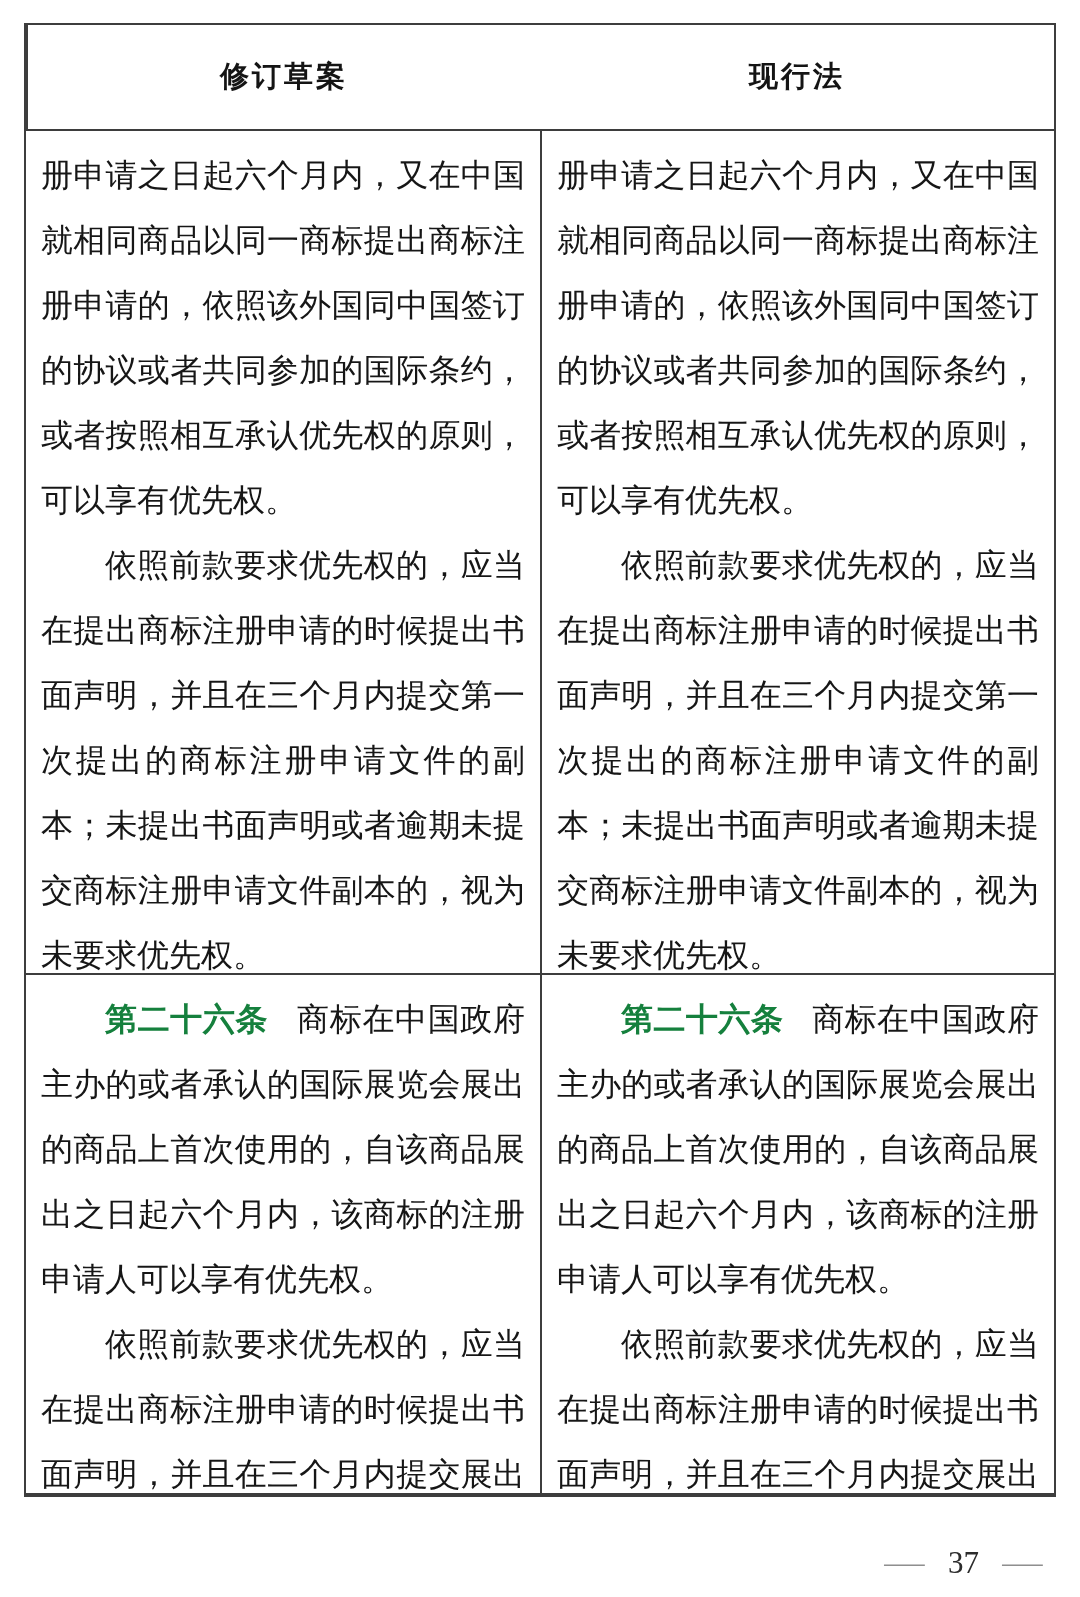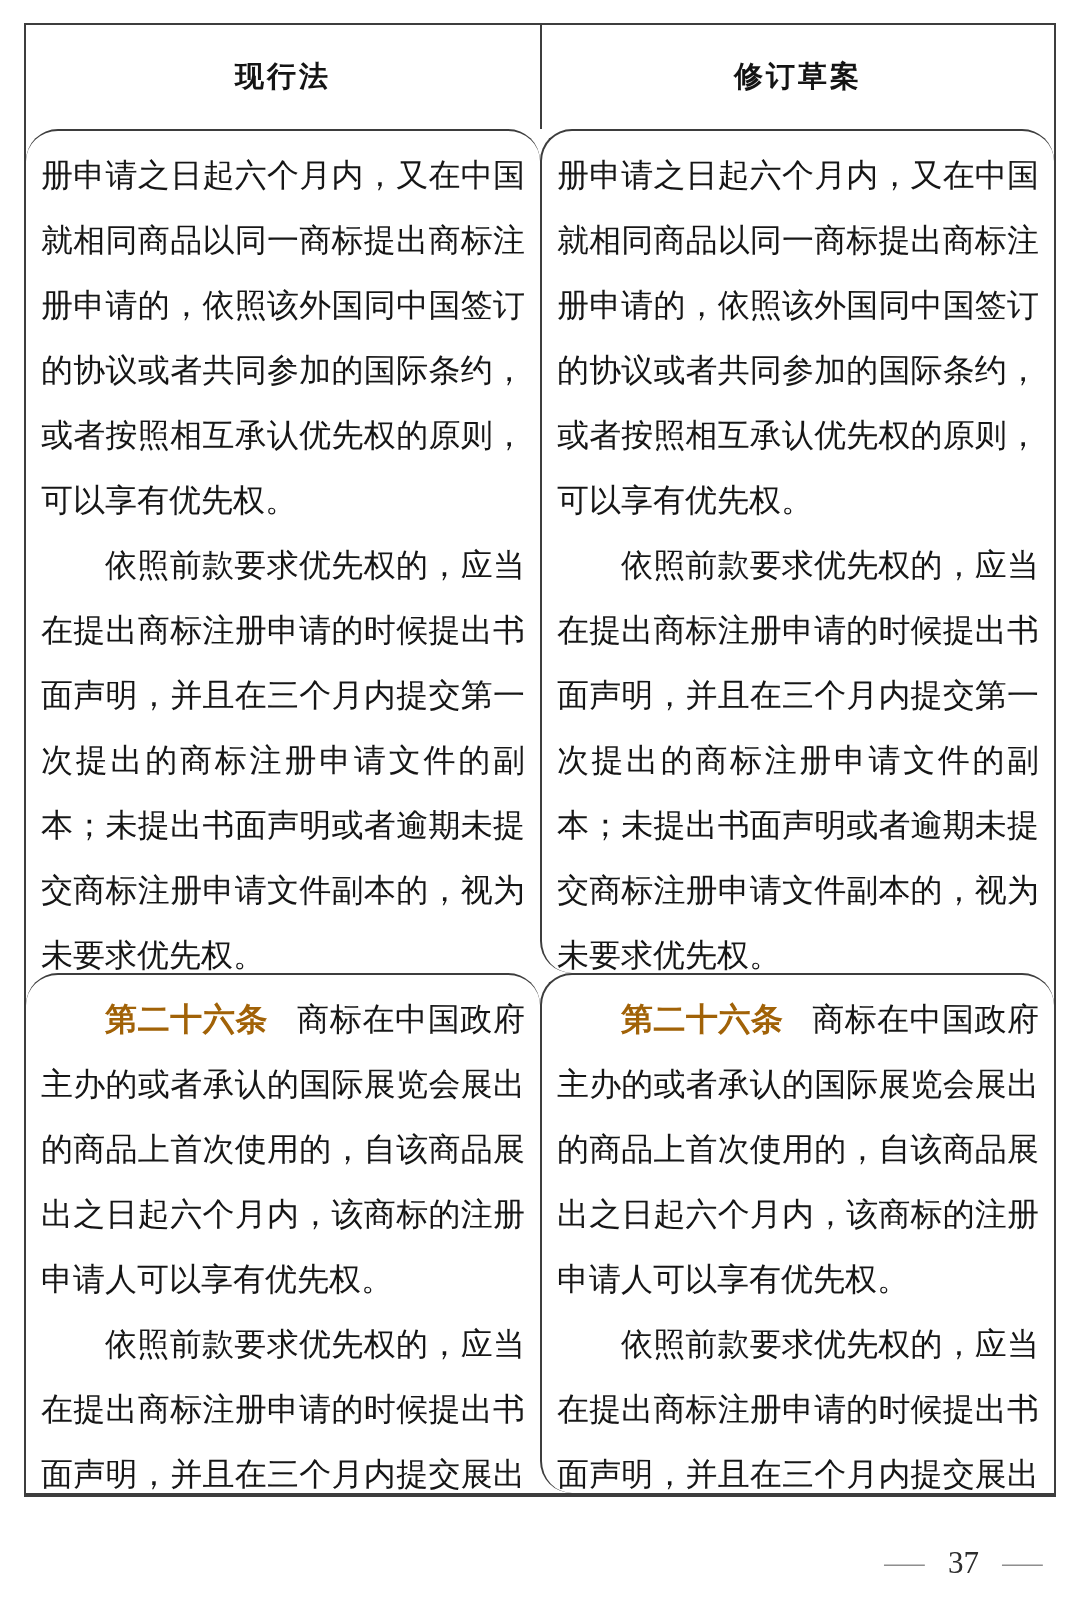--- a/index.html
+++ b/index.html
@@ -85,8 +85,8 @@
 
 <div class="law-table">
 
+  <div class="cell header-cell col-right">修订草案</div>
   <div class="cell header-cell">现行法</div>
-  <div class="cell header-cell col-right">修订草案</div>
 
   <div class="cell body-cell row-divide">
     <p>册申请之日起六个月内，又在中国就相同商品以同一商标提出商标注册申请的，依照该外国同中国签订的协议或者共同参加的国际条约，或者按照相互承认优先权的原则，可以享有优先权。</p>

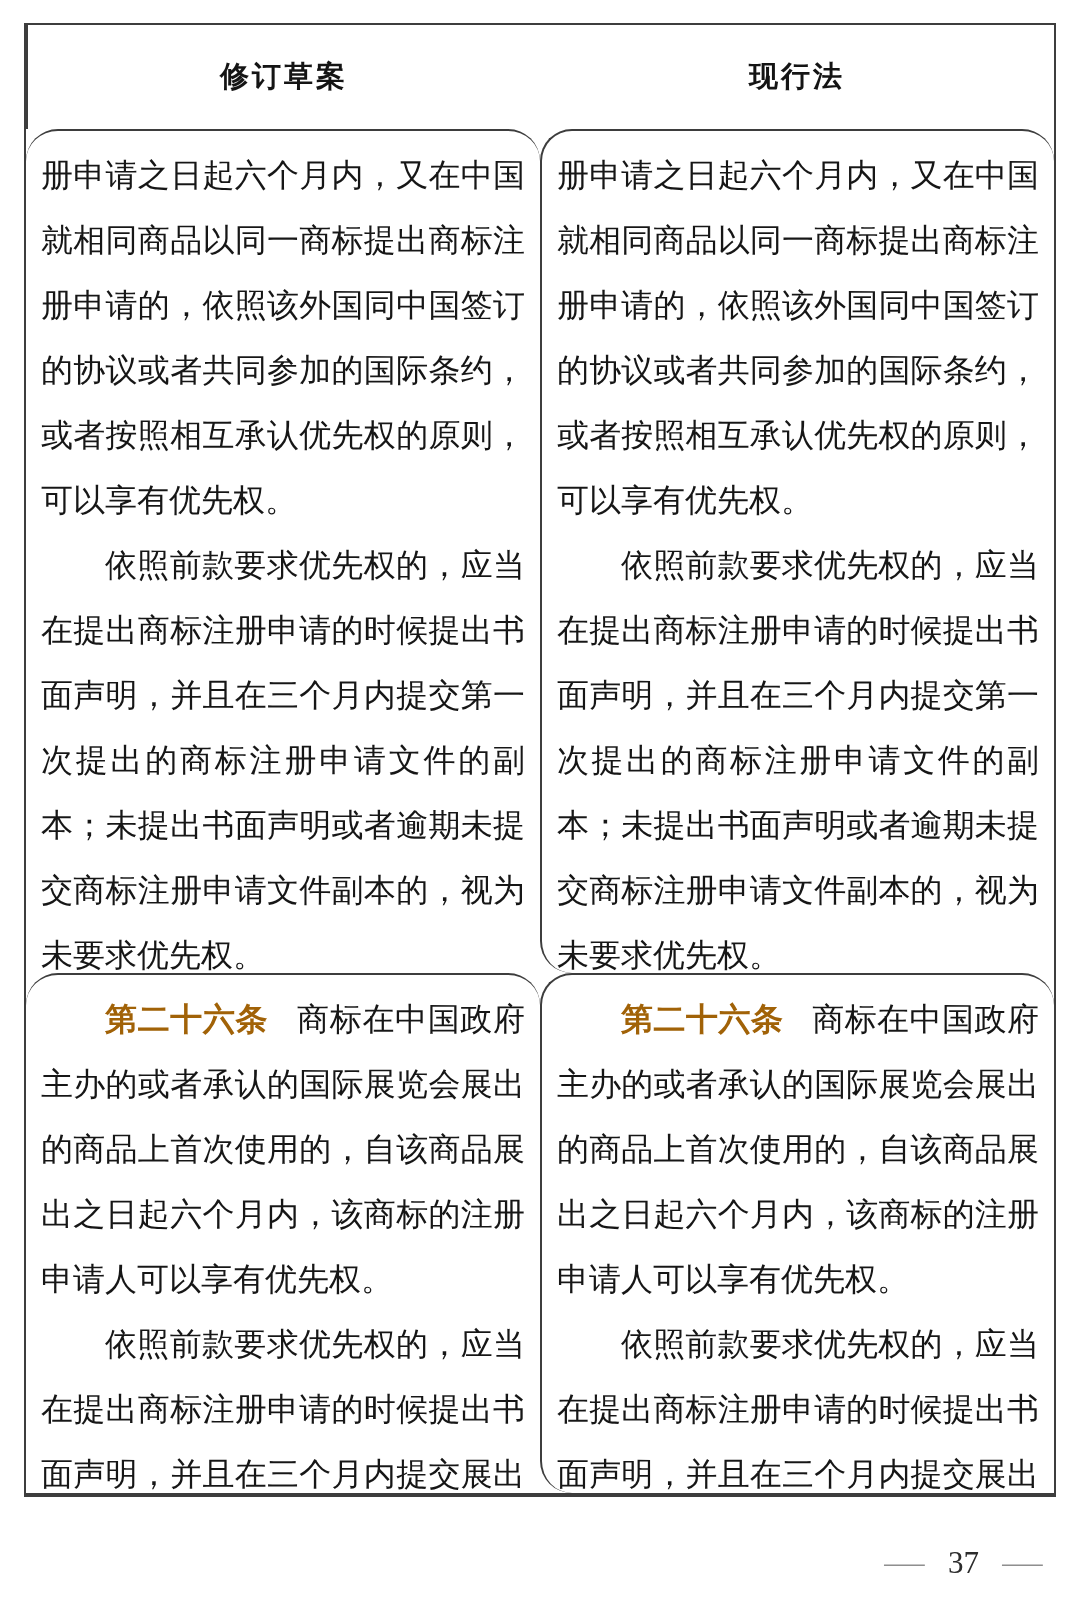--- a/index.html
+++ b/index.html
@@ -33,7 +33,7 @@
   }
   .cell { overflow: hidden; }
   .col-right { border-left: 2px solid #3d3d3d; }
-  .row-divide { border-top: 2px solid #3d3d3d; border-radius: 32px; }
+  .row-divide { border-top: 2px solid #3d3d3d; }
 
   .header-cell {
     display: flex;

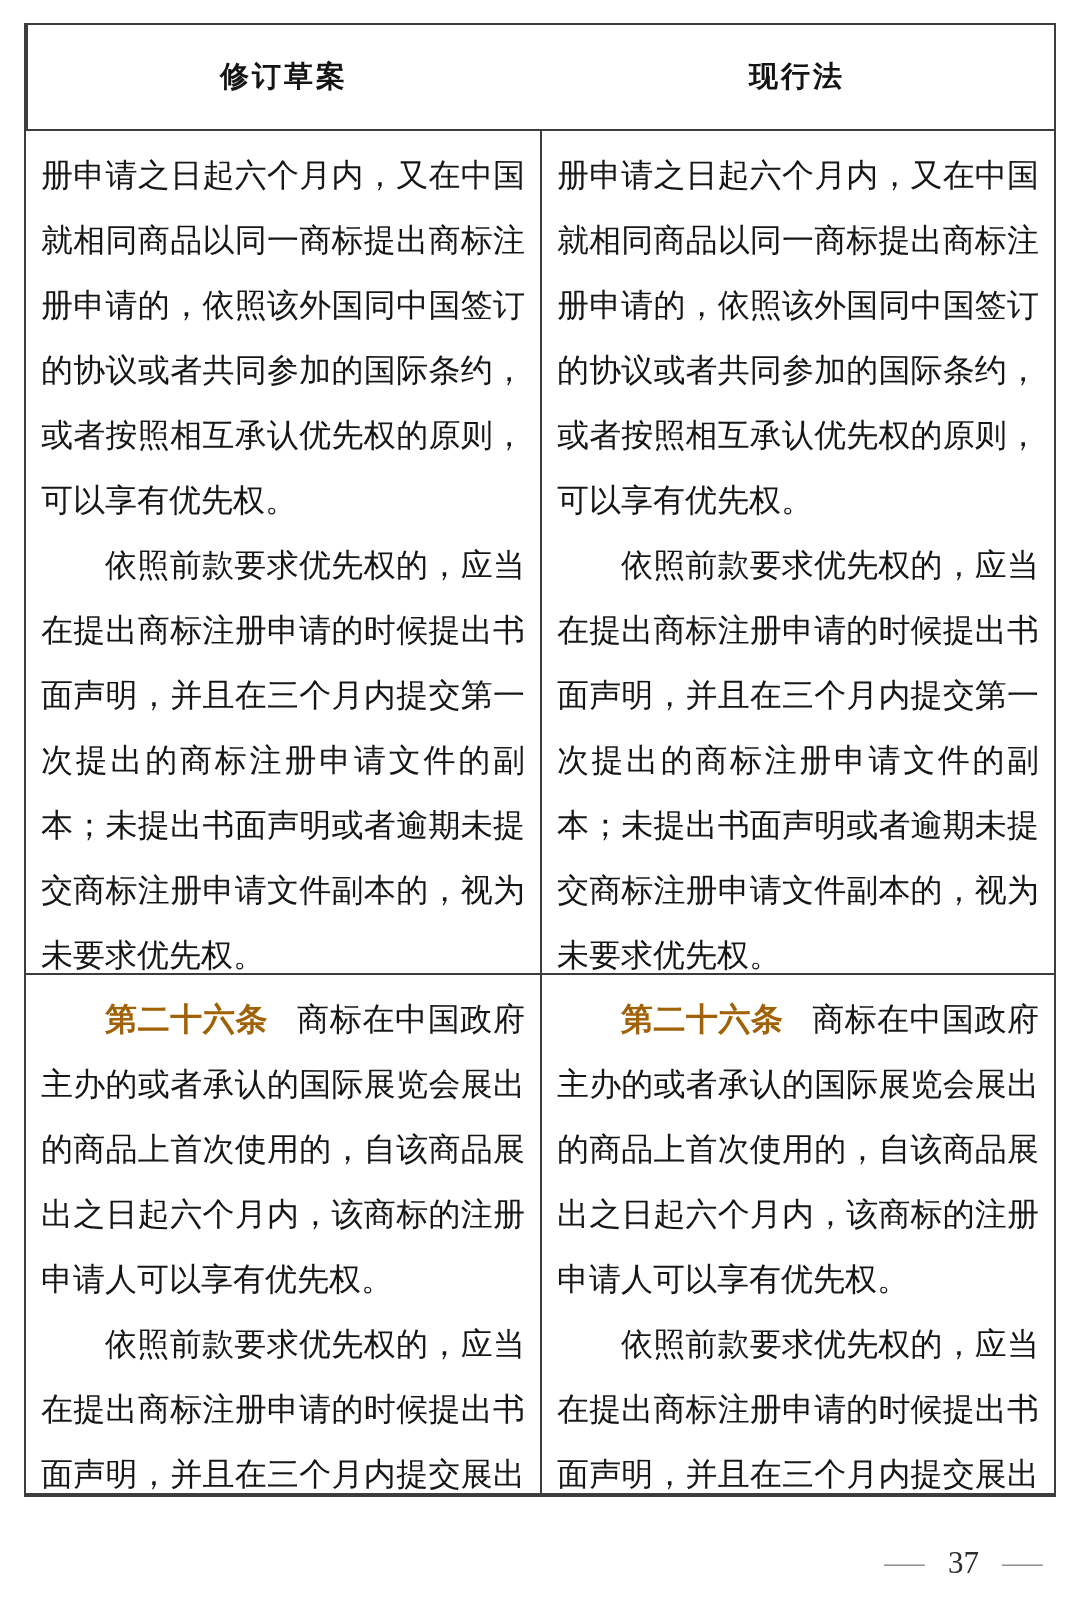--- a/index.html
+++ b/index.html
@@ -61,7 +61,7 @@
     font-family: "Liberation Sans", "DejaVu Sans", sans-serif;
     font-weight: 700;
     margin-right: 0.9em;
-    color: #a16207;
+    color: #15803d;
   }
 
   

